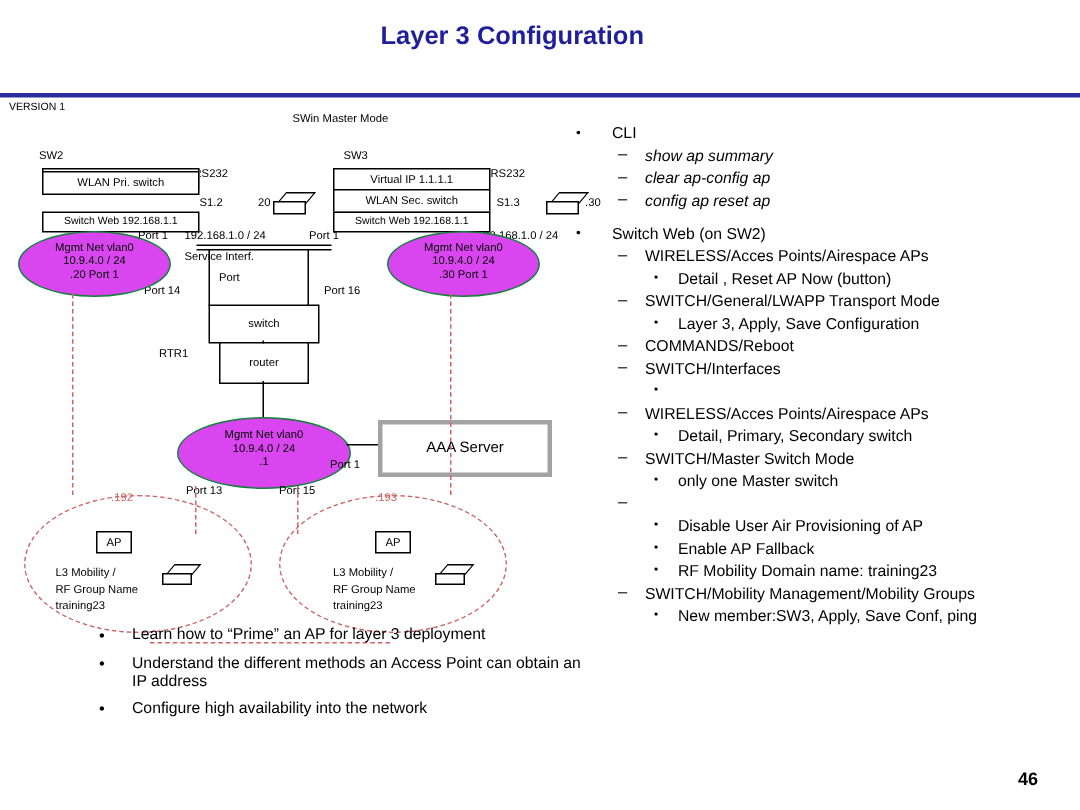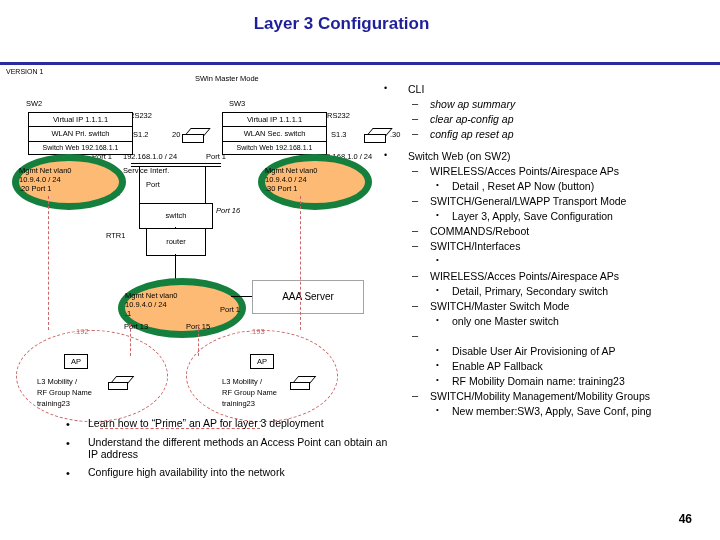--- a/index.html
+++ b/index.html
@@ -58,7 +58,7 @@
     <div class="lbl" style="left:26px;top:99px;">SW2</div>
     <div class="lbl" style="left:129px;top:111px;">RS232</div>
     <div class="box" style="left:28px;top:112px;width:103px;height:13px;line-height:13px;">Virtual IP 1.1.1.1</div>
-    <div class="box" style="left:28px;top:126px;width:103px;height:14px;line-height:14px;">WLAN Pri. switch</div>
+    <div class="box" style="left:28px;top:114px;width:103px;height:14px;line-height:14px;">WLAN Pri. switch</div>
     <div class="box" style="left:28px;top:141px;width:103px;height:12px;line-height:12px;font-size:7px;">Switch Web 192.168.1.1</div>
     <div class="lbl" style="left:133px;top:130px;">S1.2</div>
     <div class="lbl" style="left:172px;top:130px;">20</div>

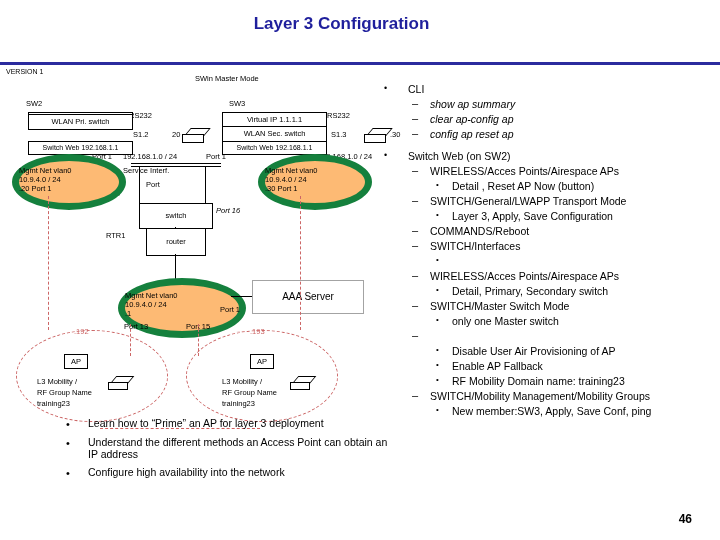--- a/index.html
+++ b/index.html
@@ -32,7 +32,7 @@
   .boxr{position:absolute;border:1px solid #a3a3a3;background:#fff;font-size:8px;text-align:center;color:#000;}
   .line{position:absolute;background:#000;}
   .dashline{position:absolute;border-top:1px dashed #d35f5f;}
-  .ell{position:absolute;border:7px solid #15803d;border-radius:50%;background:#fdba74;font-size:7.5px;text-align:left;color:#000;}
+  .ell{position:absolute;border:1px solid #15803d;border-radius:50%;background:#d946ef;font-size:7.5px;text-align:center;color:#000;}
   .ell-d{position:absolute;border:1px dashed #c66;border-radius:50%;background:#fff;}
   
   .dev{position:absolute;}

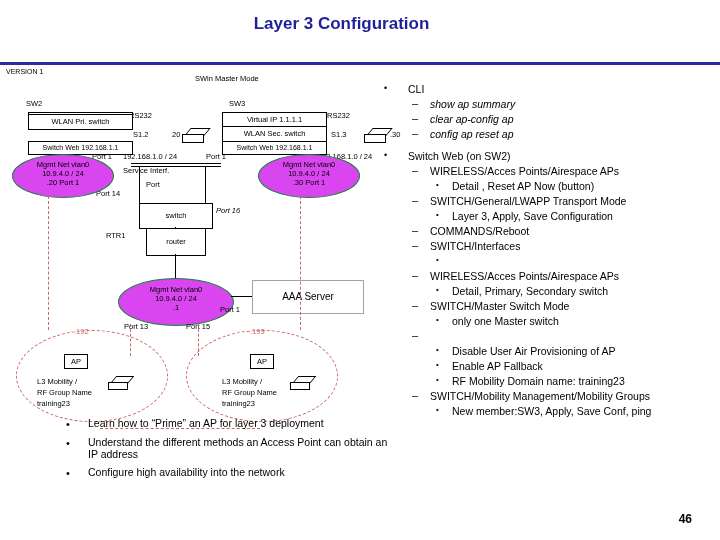--- a/index.html
+++ b/index.html
@@ -90,7 +90,7 @@
       </div>
     <div class="lbl" style="left:318px;top:152px;">192.168.1.0 / 24</div>
     <div class="lbl" style="left:206px;top:152px;">Port 1</div>
-    <div class="lbl" style="left:216px;top:206px;font-style:italic;">Port  16</div>
+    <div class="lbl" style="left:216px;top:189px;">Port  16</div>
 
     <div class="ell" style="left:258px;top:154px;width:100px;height:42px;">
       <div style="margin-top:5px;">Mgmt Net vlan0</div>

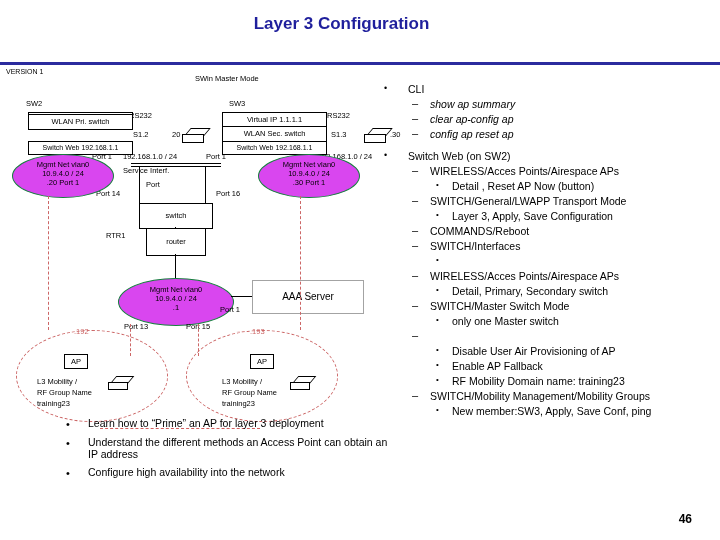--- a/index.html
+++ b/index.html
@@ -29,7 +29,7 @@
   
   .lbl{position:absolute;font-size:7.5px;color:#000;white-space:nowrap;}
   .box{position:absolute;border:1px solid #000;background:#fff;font-size:7.5px;text-align:center;color:#000;}
-  .boxr{position:absolute;border:1px solid #a3a3a3;background:#fff;font-size:8px;text-align:center;color:#000;}
+  .boxr{position:absolute;border:3px solid #a3a3a3;background:#fff;font-size:8px;text-align:center;color:#000;}
   .line{position:absolute;background:#000;}
   .dashline{position:absolute;border-top:1px dashed #d35f5f;}
   .ell{position:absolute;border:1px solid #15803d;border-radius:50%;background:#d946ef;font-size:7.5px;text-align:center;color:#000;}

